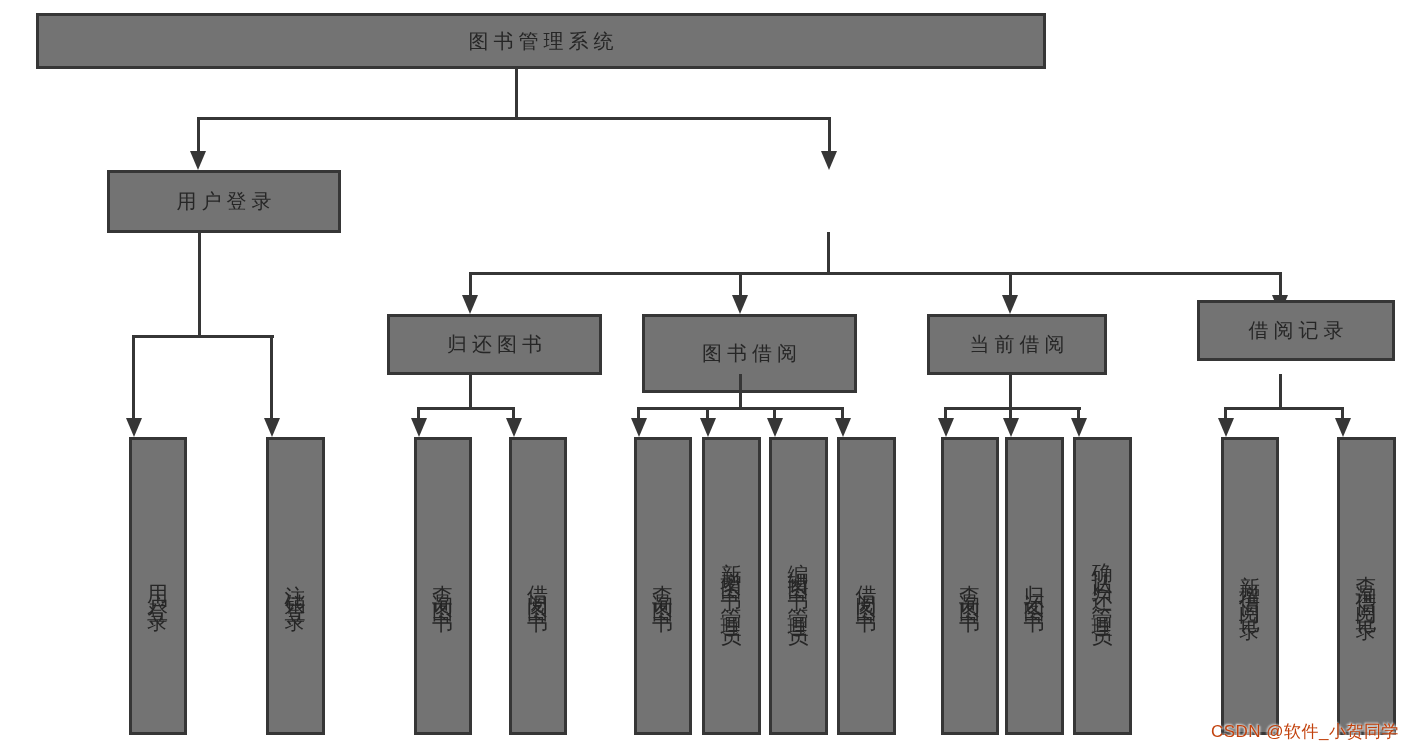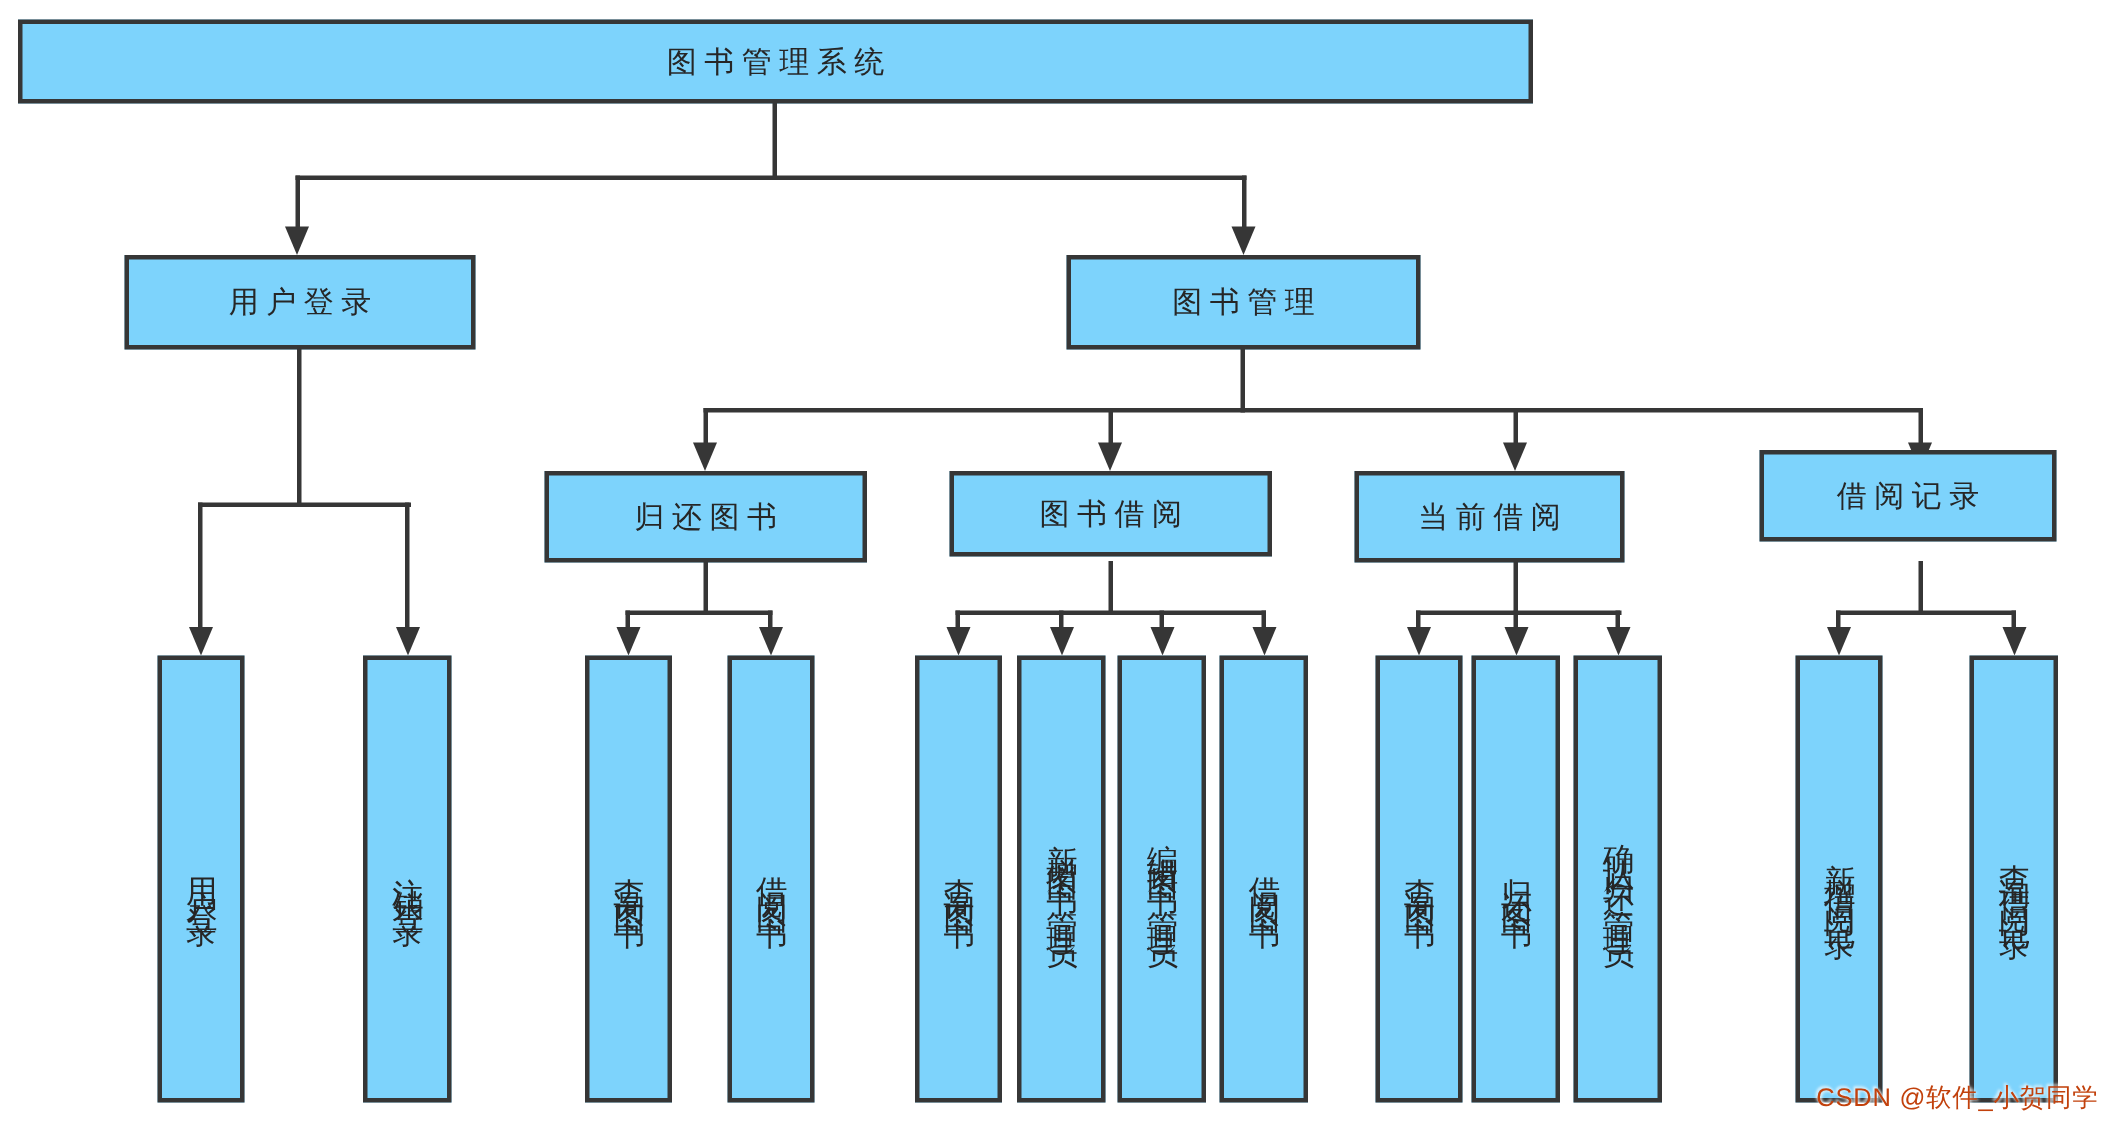--- a/index.html
+++ b/index.html
@@ -15,11 +15,12 @@
     position: absolute;
     box-sizing: border-box;
     border: 3px solid #363636;
-    background: #7dd3fc;
+    background: #737373;
     display: flex;
     align-items: center;
     justify-content: center;
     color: #262626;
+    margin-left: 24px;
   }
   .hbox {
     font-size: 20px;

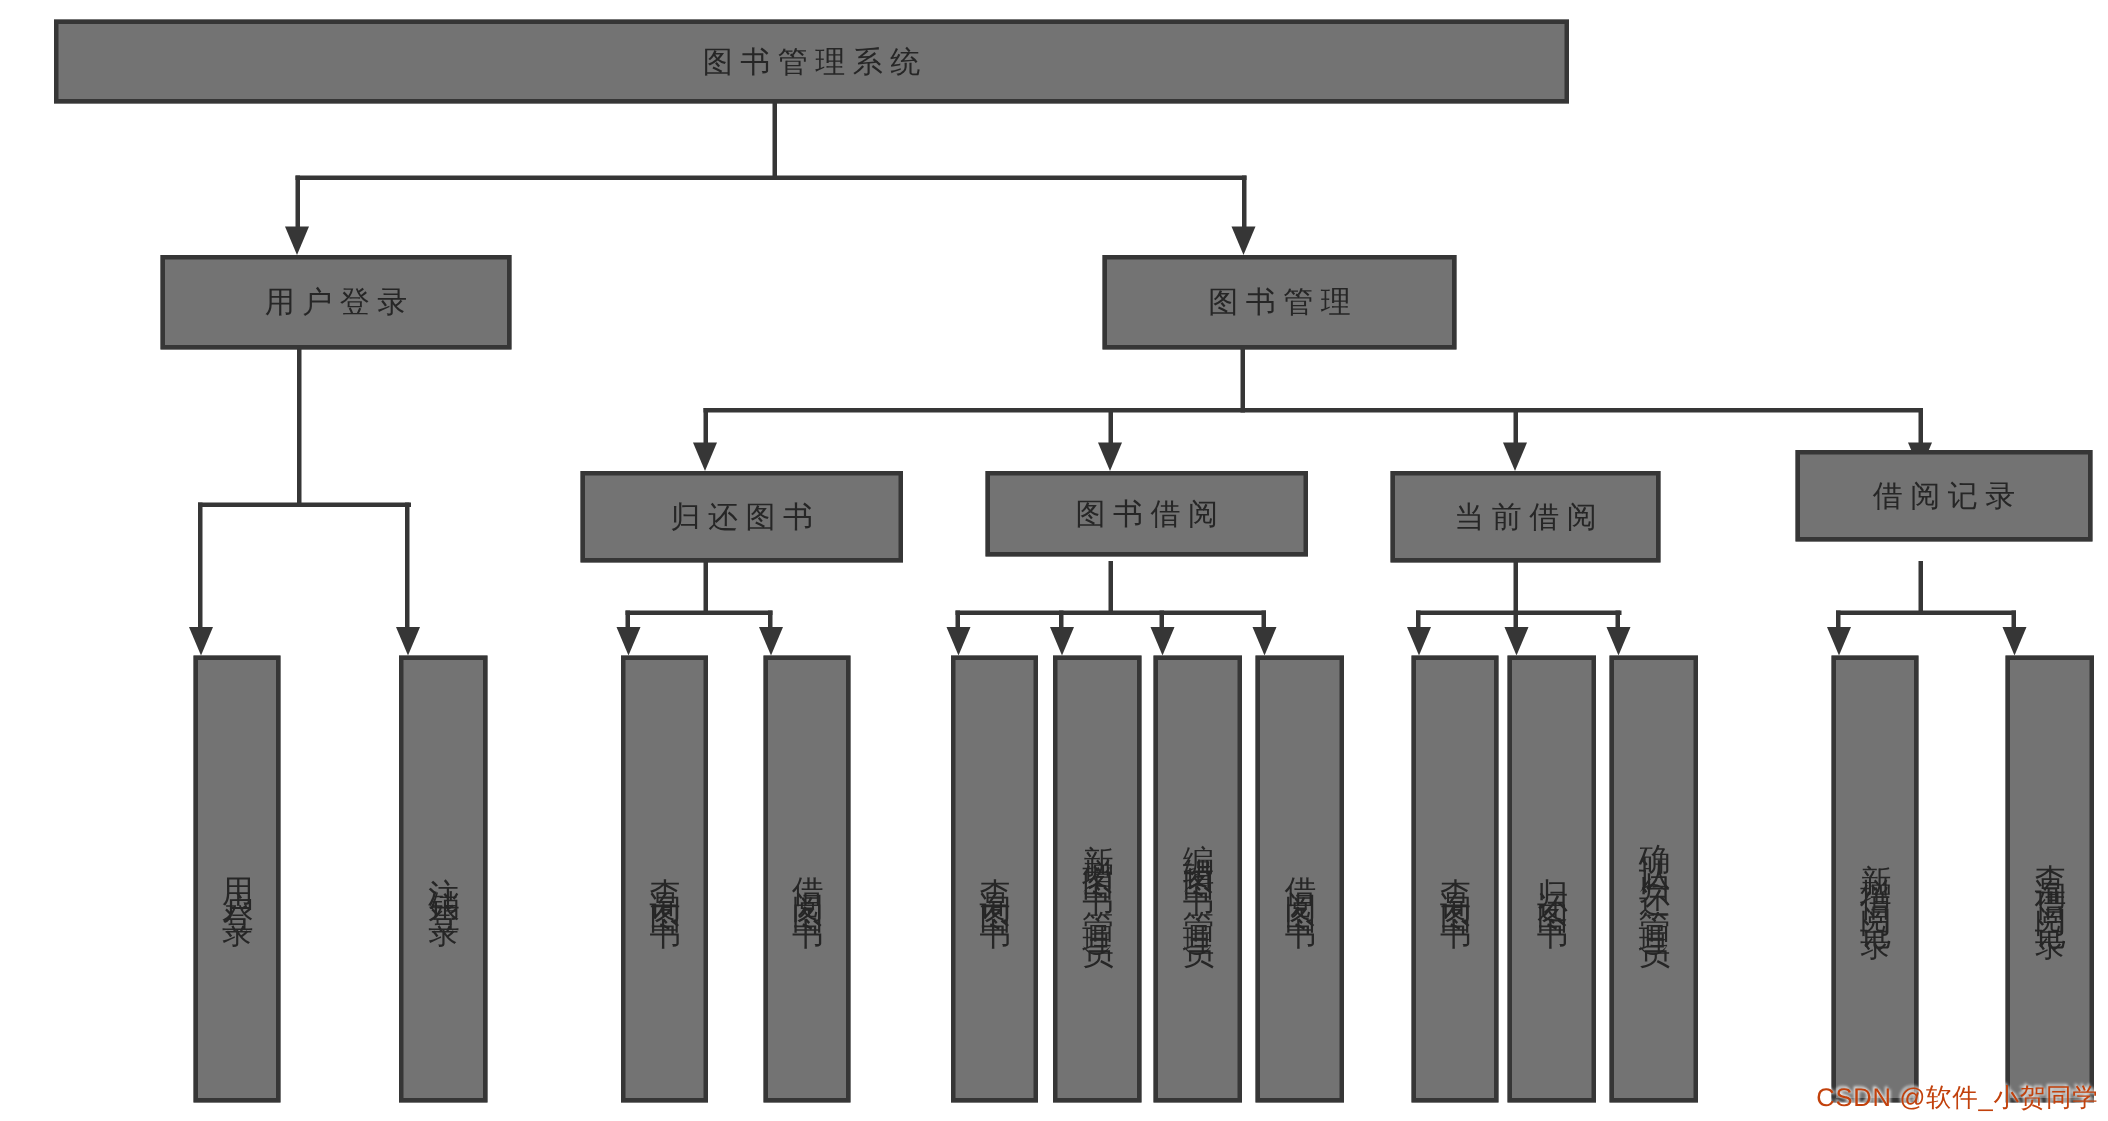--- a/index.html
+++ b/index.html
@@ -74,7 +74,6 @@
   <div class="arrow" style="left:821px;top:151px"></div>
 
   <div class="box hbox" style="left:83px;top:170px;width:234px;height:63px">用户登录</div>
-  <div class="box hbox" style="left:711px;top:170px;width:236px;height:63px">图书管理</div>
 
   <div class="line" style="left:198px;top:232px;width:3px;height:105px"></div>
   <div class="line" style="left:132px;top:335px;width:142px;height:3px"></div>

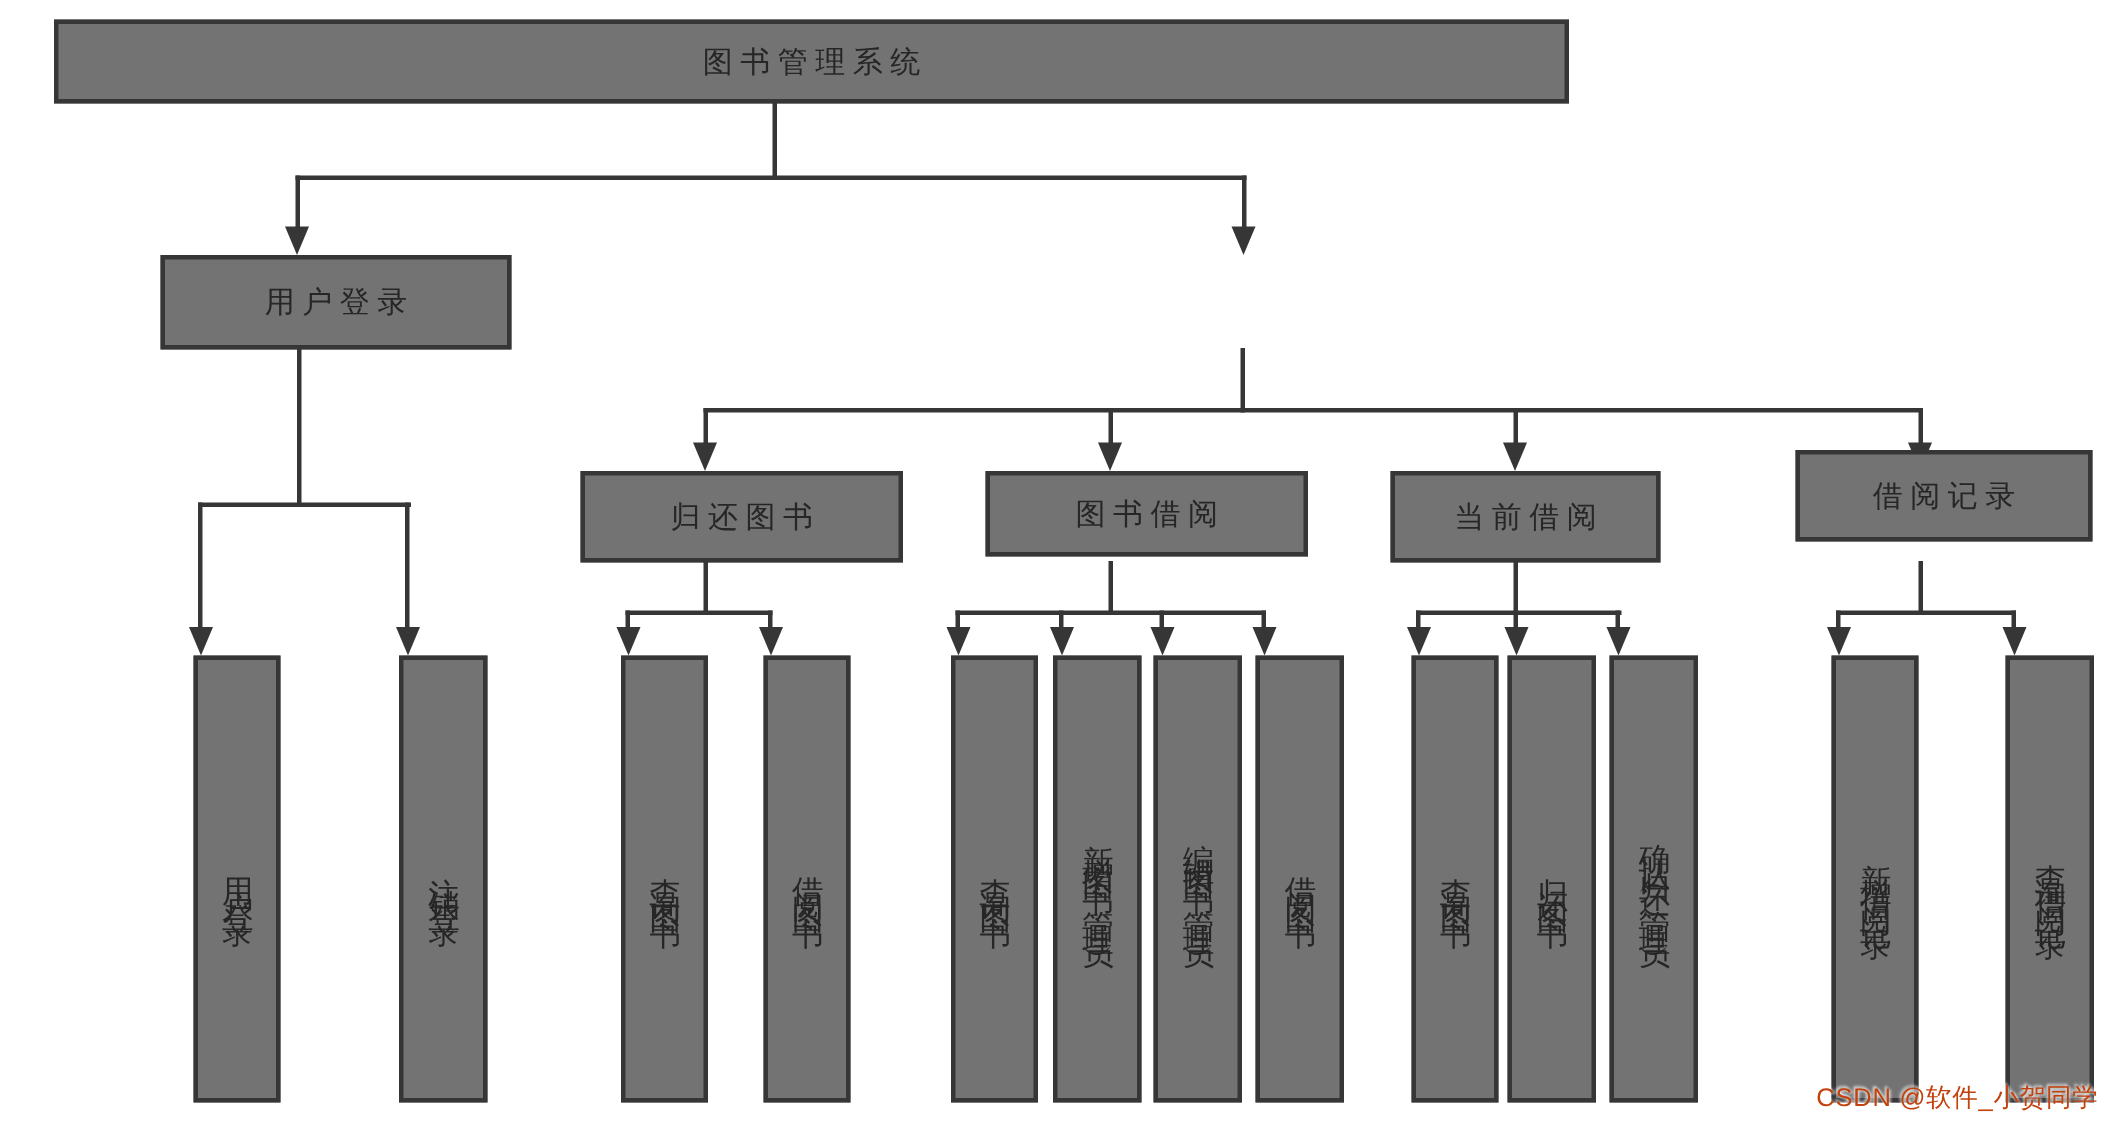--- a/index.html
+++ b/index.html
@@ -94,7 +94,7 @@
   <div class="arrow" style="left:1272px;top:295px"></div>
 
   <div class="box hbox" style="left:363px;top:314px;width:215px;height:61px">归还图书</div>
-  <div class="box hbox" style="left:633px;top:314px;width:215px;height:57px">图书借阅</div>
+  <div class="box hbox" style="left:618px;top:314px;width:215px;height:79px">图书借阅</div>
   <div class="box hbox" style="left:903px;top:314px;width:180px;height:61px">当前借阅</div>
   <div class="box hbox" style="left:1173px;top:300px;width:198px;height:61px">借阅记录</div>
 

